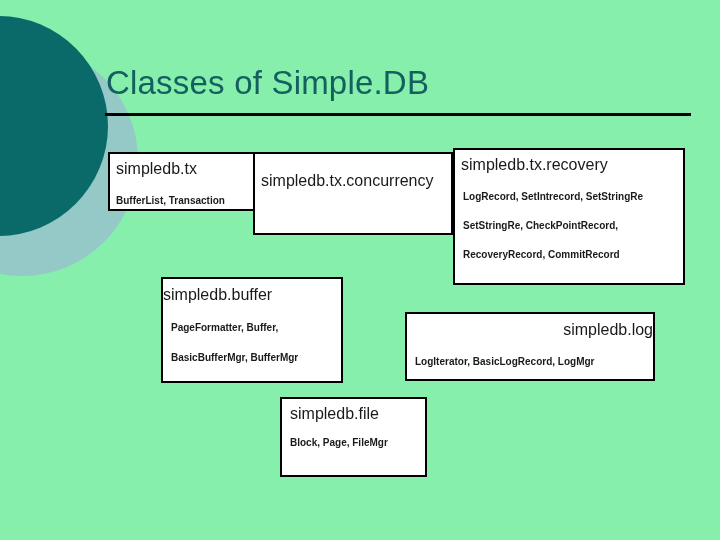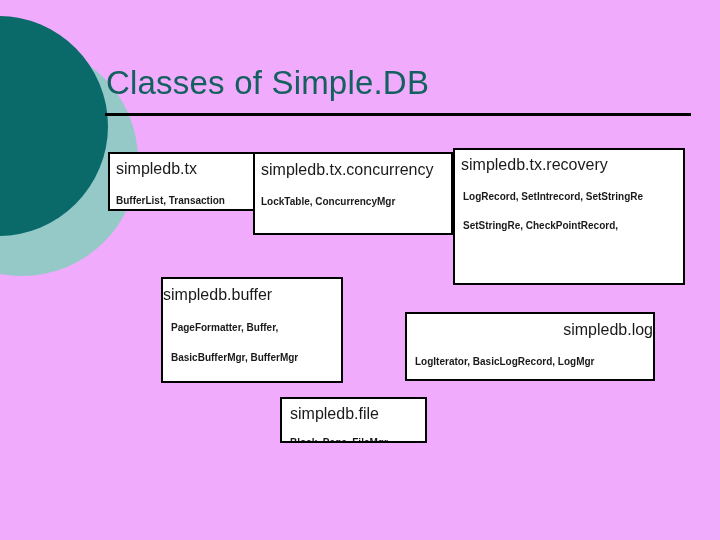--- a/index.html
+++ b/index.html
@@ -17,7 +17,7 @@
     position: relative;
     width: 720px;
     height: 540px;
-    background: #f0abfc;
+    background: #86efac;
     overflow: hidden;
   }
 

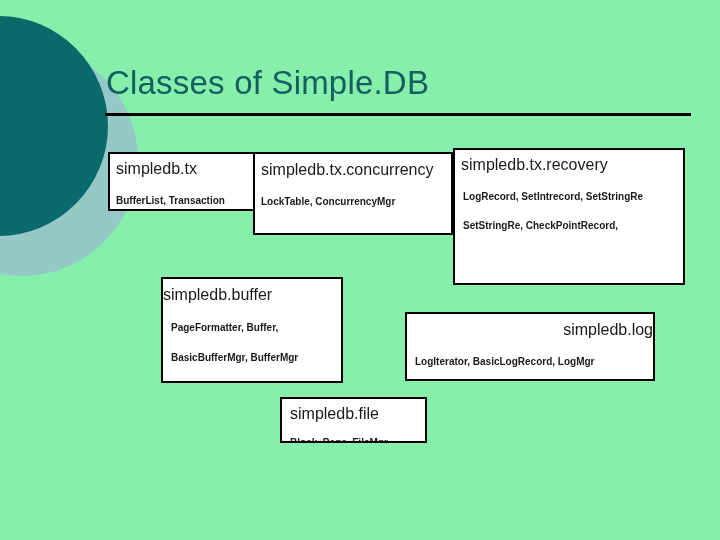--- a/index.html
+++ b/index.html
@@ -98,7 +98,7 @@
     left: 253px; top: 152px; width: 200px; height: 83px;
     z-index: 2;
   }
-  #box-concurrency .pkg-title { margin: 6px 0 0 6px; }
+  #box-concurrency .pkg-title { margin: 17px 0 0 6px; }
   #box-concurrency .pkg-line  { margin: 14px 0 0 6px; }
 
   #box-recovery {

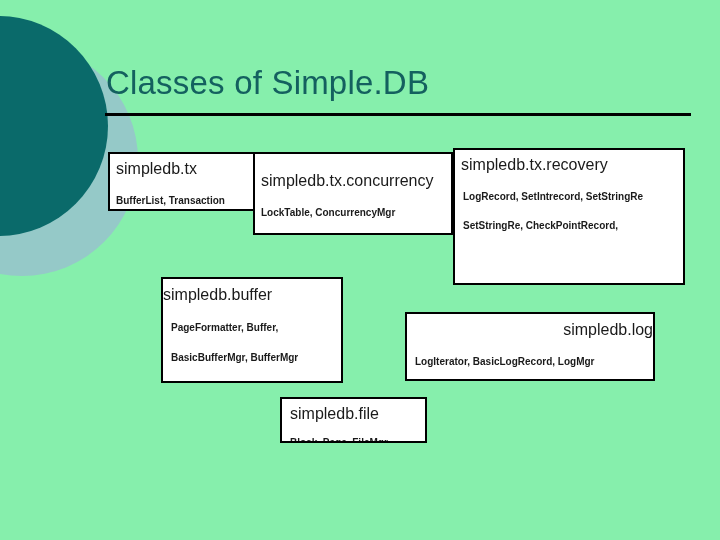--- a/index.html
+++ b/index.html
@@ -147,7 +147,6 @@
 
   <div class="pkg-box" id="box-concurrency">
     <div class="pkg-title">simpledb.tx.concurrency</div>
-    <div class="pkg-line">LockTable, ConcurrencyMgr</div>
   </div>
 
   <div class="pkg-box" id="box-recovery">

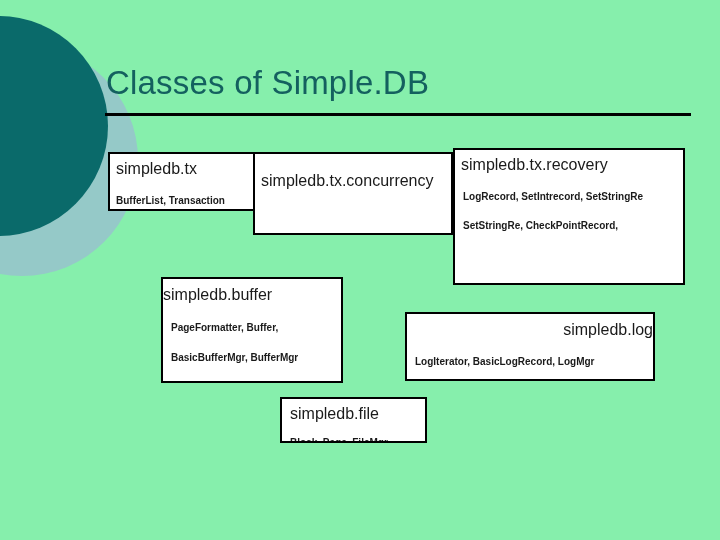--- a/index.html
+++ b/index.html
@@ -153,6 +153,7 @@
     <div class="pkg-title">simpledb.tx.recovery</div>
     <div class="pkg-line">LogRecord, SetIntrecord, SetStringRe</div>
     <div class="pkg-line">SetStringRe, CheckPointRecord,</div>
+    <div class="pkg-line">RecoveryRecord, CommitRecord</div>
   </div>
 
   <div class="pkg-box" id="box-buffer">

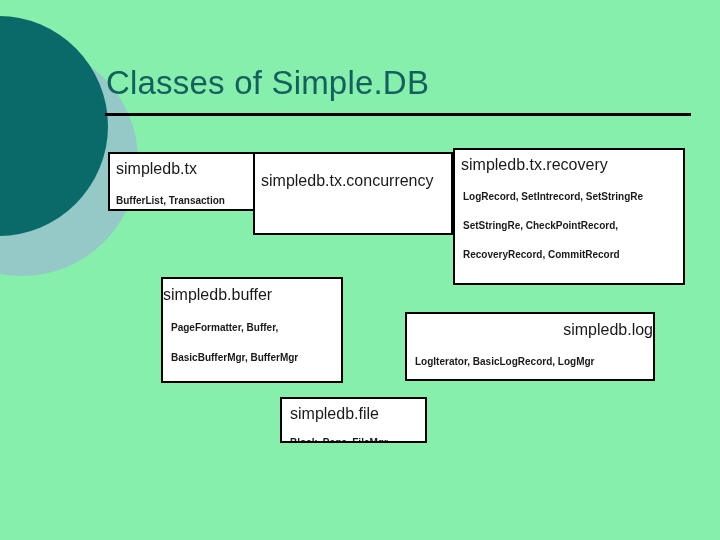--- a/index.html
+++ b/index.html
@@ -123,7 +123,7 @@
   #box-log .pkg-line  { margin: 14px 9px 0 8px; }
 
   #box-file {
-    left: 280px; top: 397px; width: 147px; height: 46px;
+    left: 280px; top: 397px; width: 147px; height: 80px;
     z-index: 5;
   }
   #box-file .pkg-title { margin: 5px 0 0 8px; }

